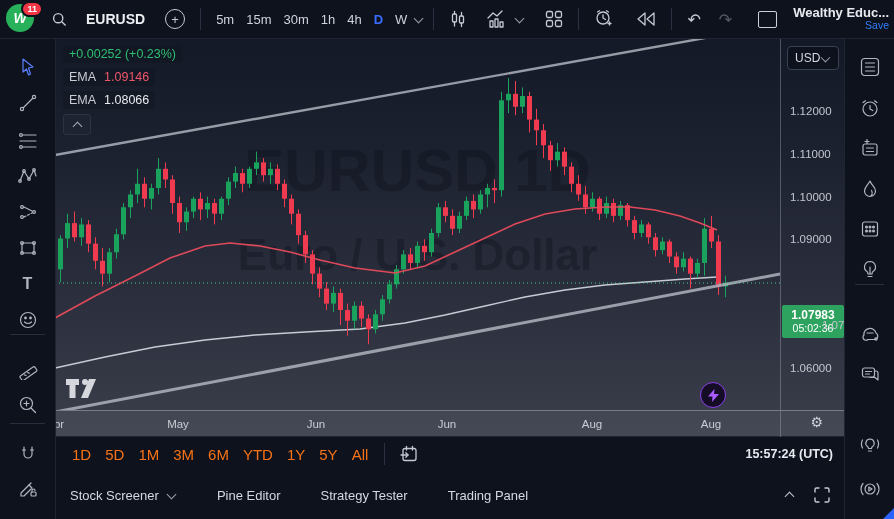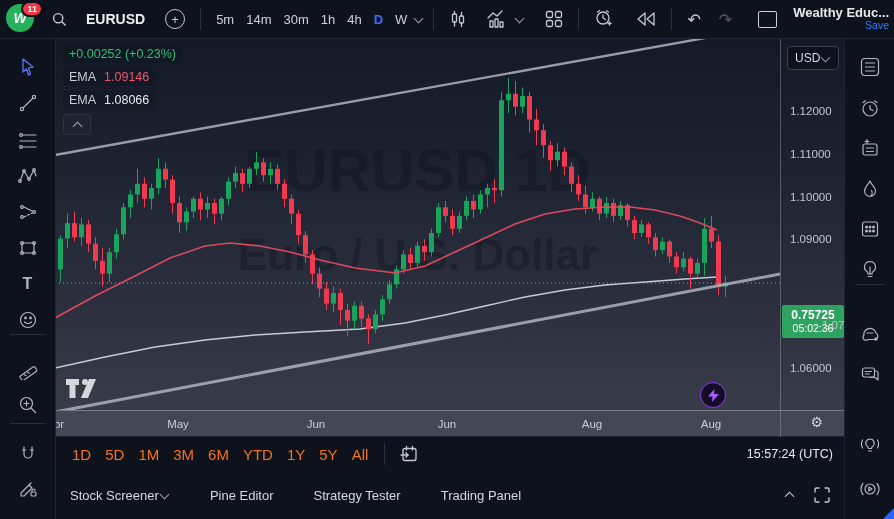--- a/index.html
+++ b/index.html
@@ -103,7 +103,7 @@
   <div class="tb-sep"></div>
   <div class="tb-group" style="">
     <span class="interval">5m</span>
-    <span class="interval">14m</span>
+    <span class="interval">15m</span>
     <span class="interval">30m</span>
     <span class="interval">1h</span>
     <span class="interval">4h</span>

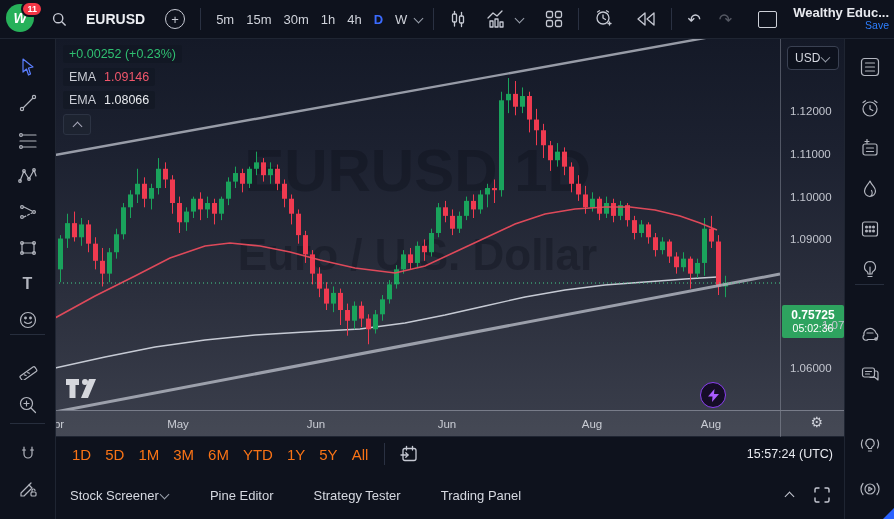--- a/index.html
+++ b/index.html
@@ -584,7 +584,7 @@
       <span class="cv" style="color:#9aa0ac"></span>
     </div>
     <div id="last-badge" style="background: rgb(46, 163, 95);">
-      <span class="p">0.75725</span>
+      <span class="p">1.07983</span>
       <span class="t">05:02:36</span>
     </div>
   <div class="axis-label" style="top: 73px;">1.12000</div>

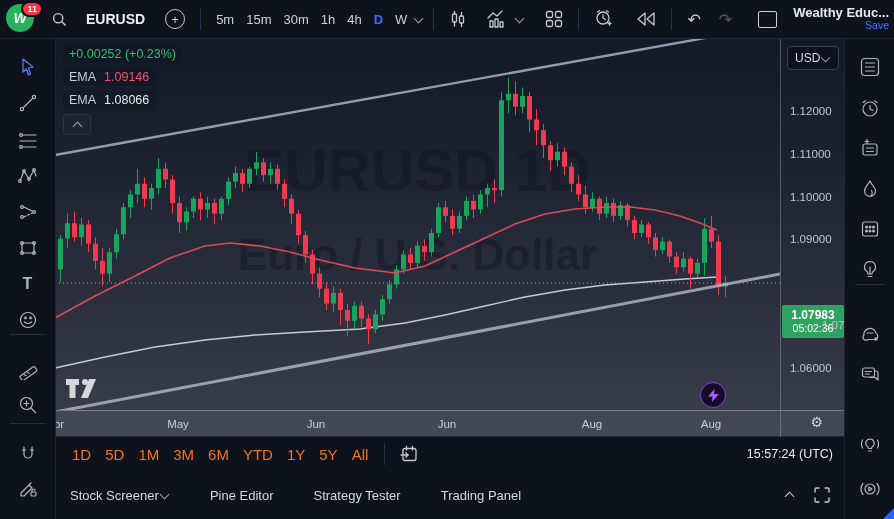--- a/index.html
+++ b/index.html
@@ -74,7 +74,7 @@
   
   #range-row{left:55px;top:437px;width:790px;height:34px;border-bottom:1px solid #1f2532;display:flex;align-items:center;z-index:3}
   .range-btn{font-size:15px;color:#f97316;padding:3px 7px;cursor:pointer}
-  #clock{margin-left:auto;margin-right:12px;font-size:12.5px;color:#e8eaf0;font-weight:normal}
+  #clock{margin-left:auto;margin-right:12px;font-size:12.5px;color:#e8eaf0;font-weight:bold}
   #footer{left:55px;top:471px;width:790px;height:48px;display:flex;align-items:center;z-index:3}
   .footer-item{font-size:13px;color:#d5d8e0;margin-left:40px;cursor:pointer;display:flex;align-items:center;}
   .footer-item:first-child{margin-left:15px}

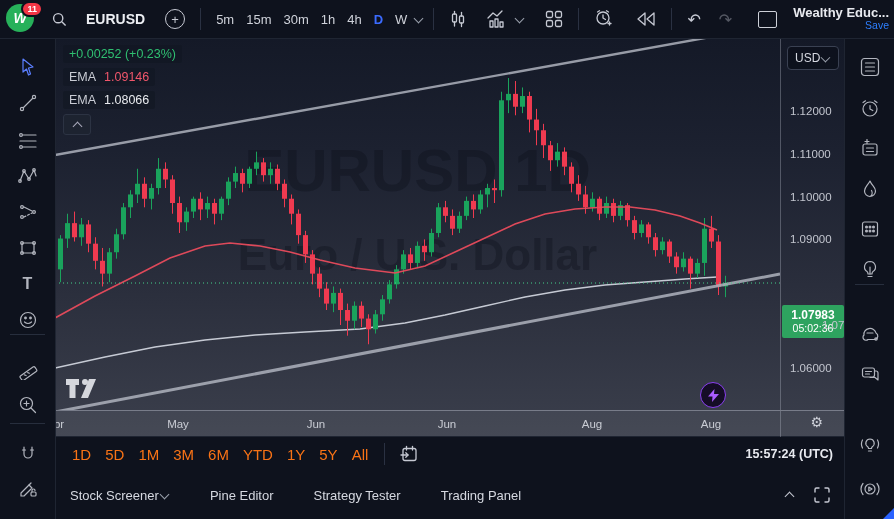--- a/index.html
+++ b/index.html
@@ -76,7 +76,7 @@
   .range-btn{font-size:15px;color:#f97316;padding:3px 7px;cursor:pointer}
   #clock{margin-left:auto;margin-right:12px;font-size:12.5px;color:#e8eaf0;font-weight:bold}
   #footer{left:55px;top:471px;width:790px;height:48px;display:flex;align-items:center;z-index:3}
-  .footer-item{font-size:13px;color:#d5d8e0;margin-left:40px;cursor:pointer;display:flex;align-items:center;}
+  .footer-item{font-size:13px;color:#d5d8e0;margin-left:40px;cursor:pointer;display:flex;align-items:center;gap:7px}
   .footer-item:first-child{margin-left:15px}
   .footer-icons{margin-left:auto;margin-right:14px;display:flex;align-items:center;gap:18px;color:#c6c9d3}
   #corner-triangle{position:absolute;right:0;bottom:0;width:0;height:0;border-left:11px solid transparent;

